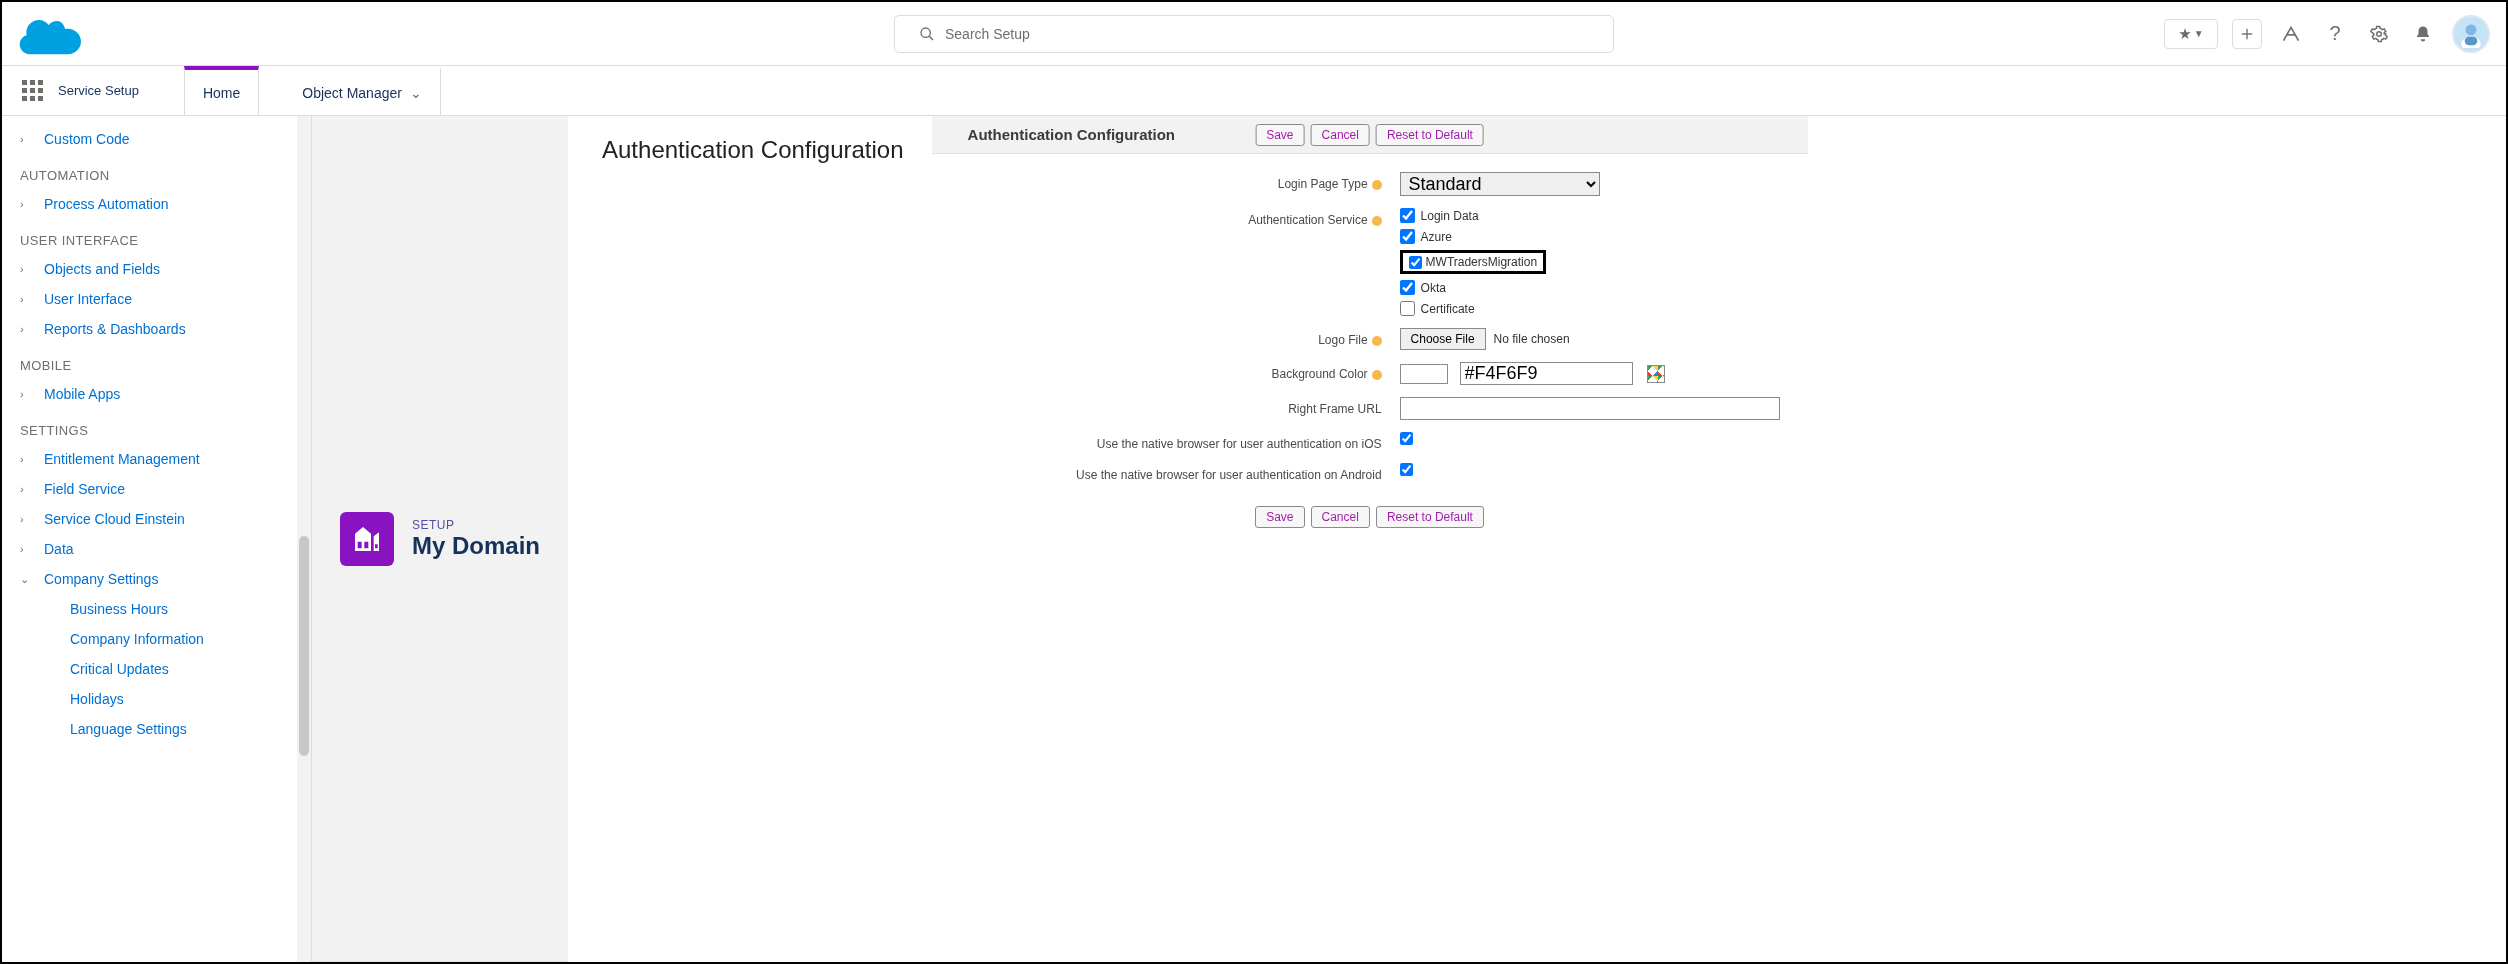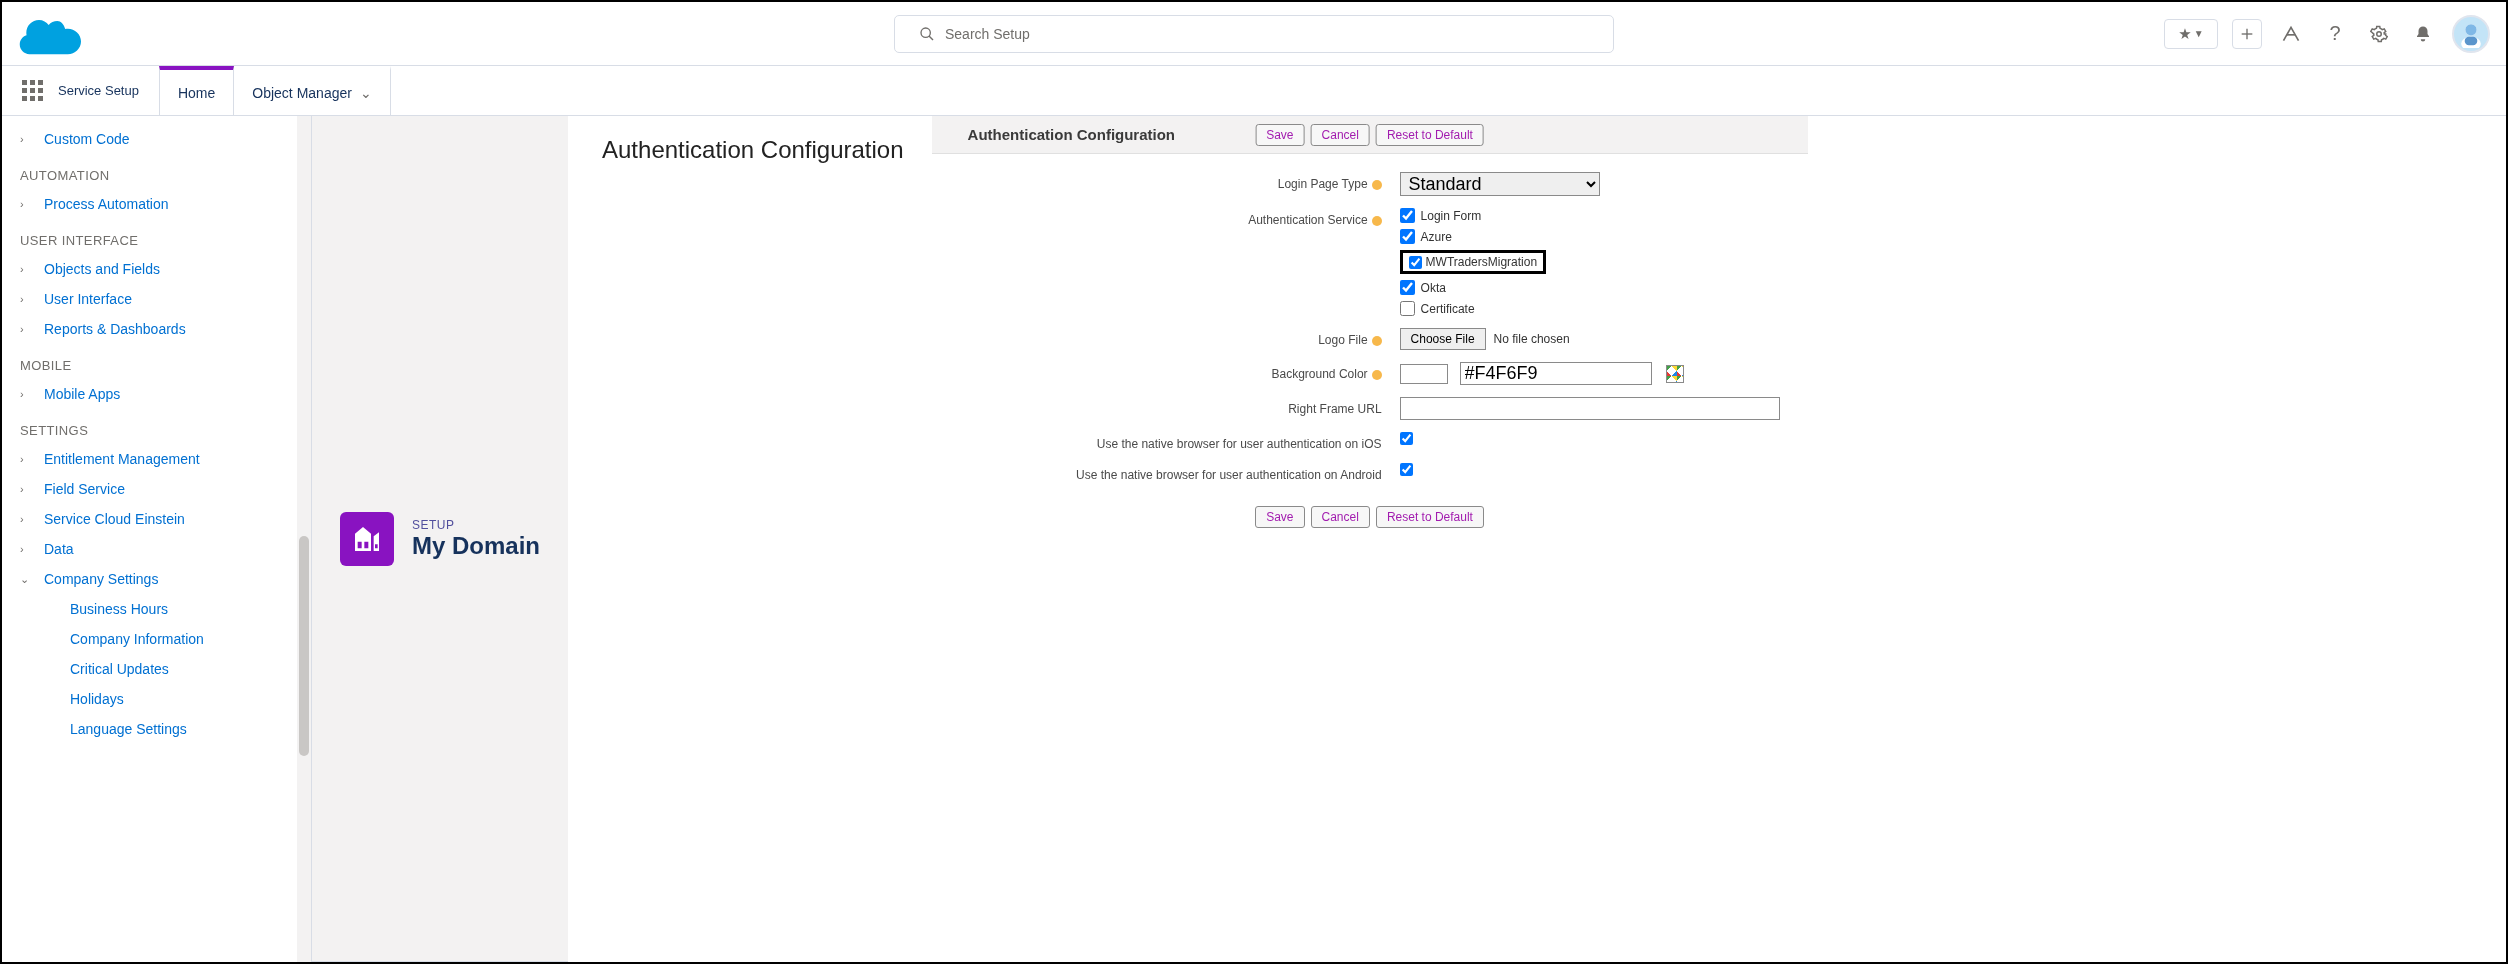--- a/index.html
+++ b/index.html
@@ -126,6 +126,7 @@
     cursor:pointer;
     position:relative;
     gap:8px;
+    margin-left:25px;
   }
   .tab.active {
     border-top:4px solid #8913c1;

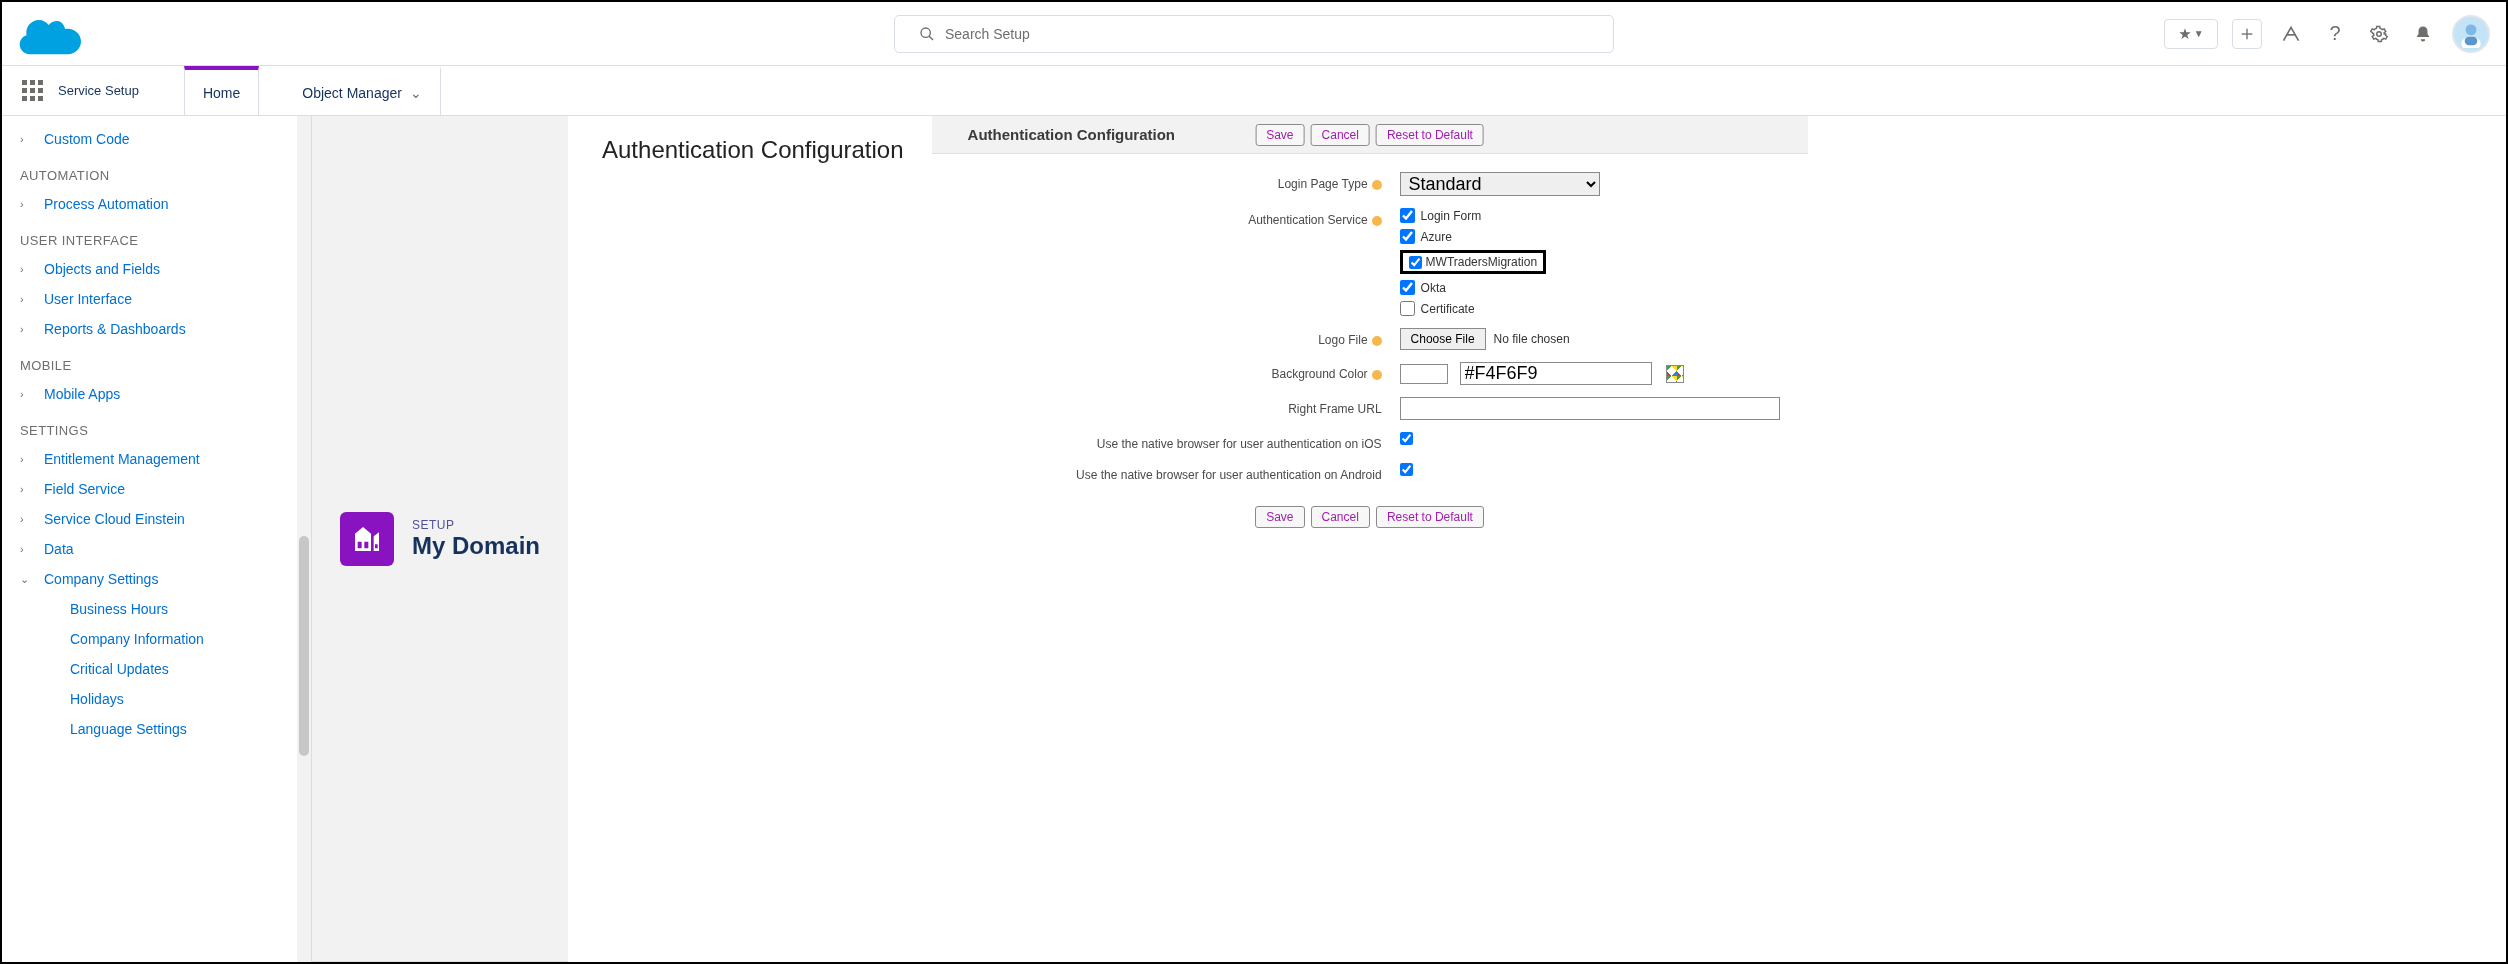--- a/index.html
+++ b/index.html
@@ -508,7 +508,7 @@
             <div class="fctrl" id="auth-services">
                 <div class="chk-item">
                   <input type="checkbox" checked="" style="">
-                  <span>Login Form</span>
+                  <span>Login Data</span>
                 </div>
                 <div class="chk-item">
                   <input type="checkbox" checked="" style="">

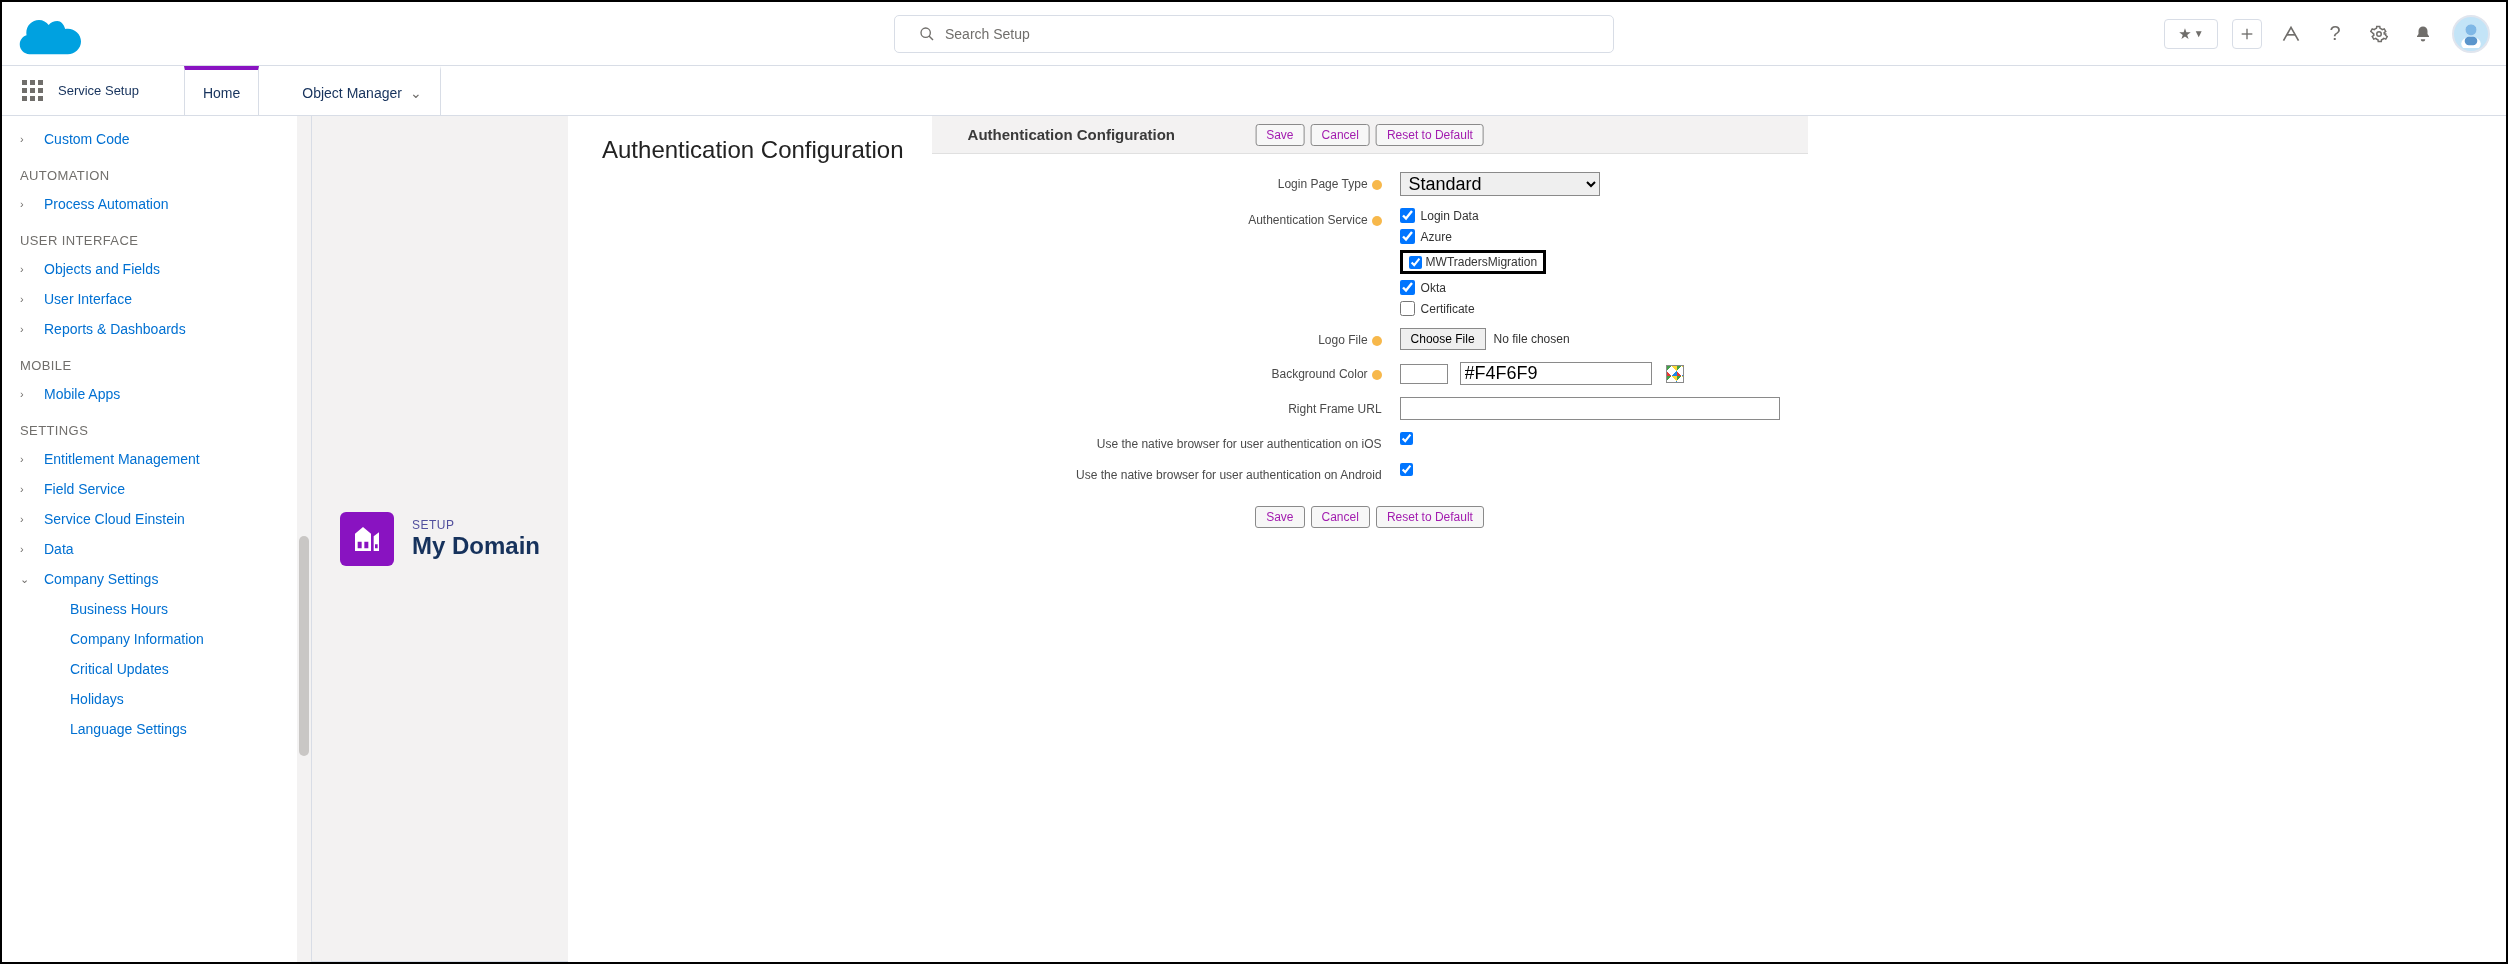--- a/index.html
+++ b/index.html
@@ -541,7 +541,7 @@
             <div class="flabel"><span>Background Color</span><span class="helpdot"></span></div>
             <div class="fctrl" style="flex-direction:row;align-items:center">
               <span class="color-swatch"></span>
-              <input type="text" style="width: 192px;" value="#F4F6F9">
+              <input type="text" style="width: 173px;" value="#F4F6F9">
               <span class="color-grid-ico"></span>
             </div>
           </div>

